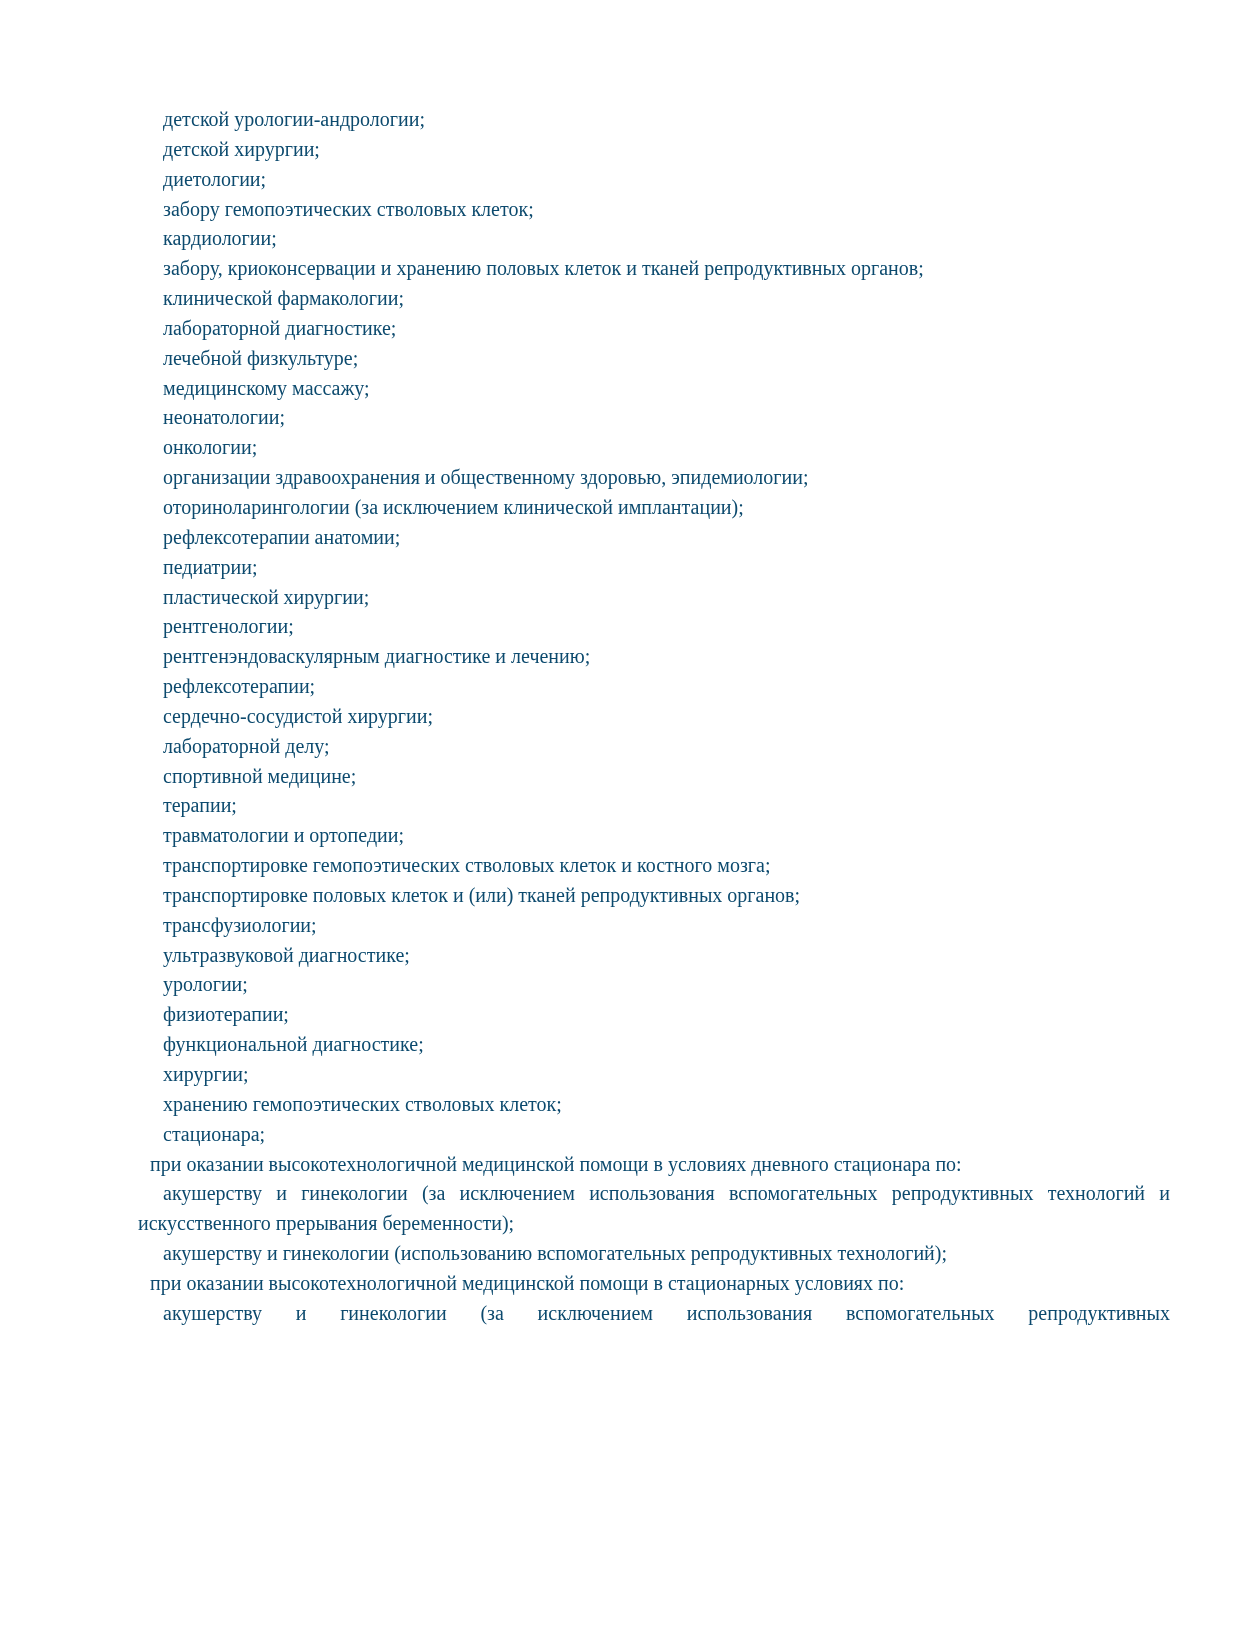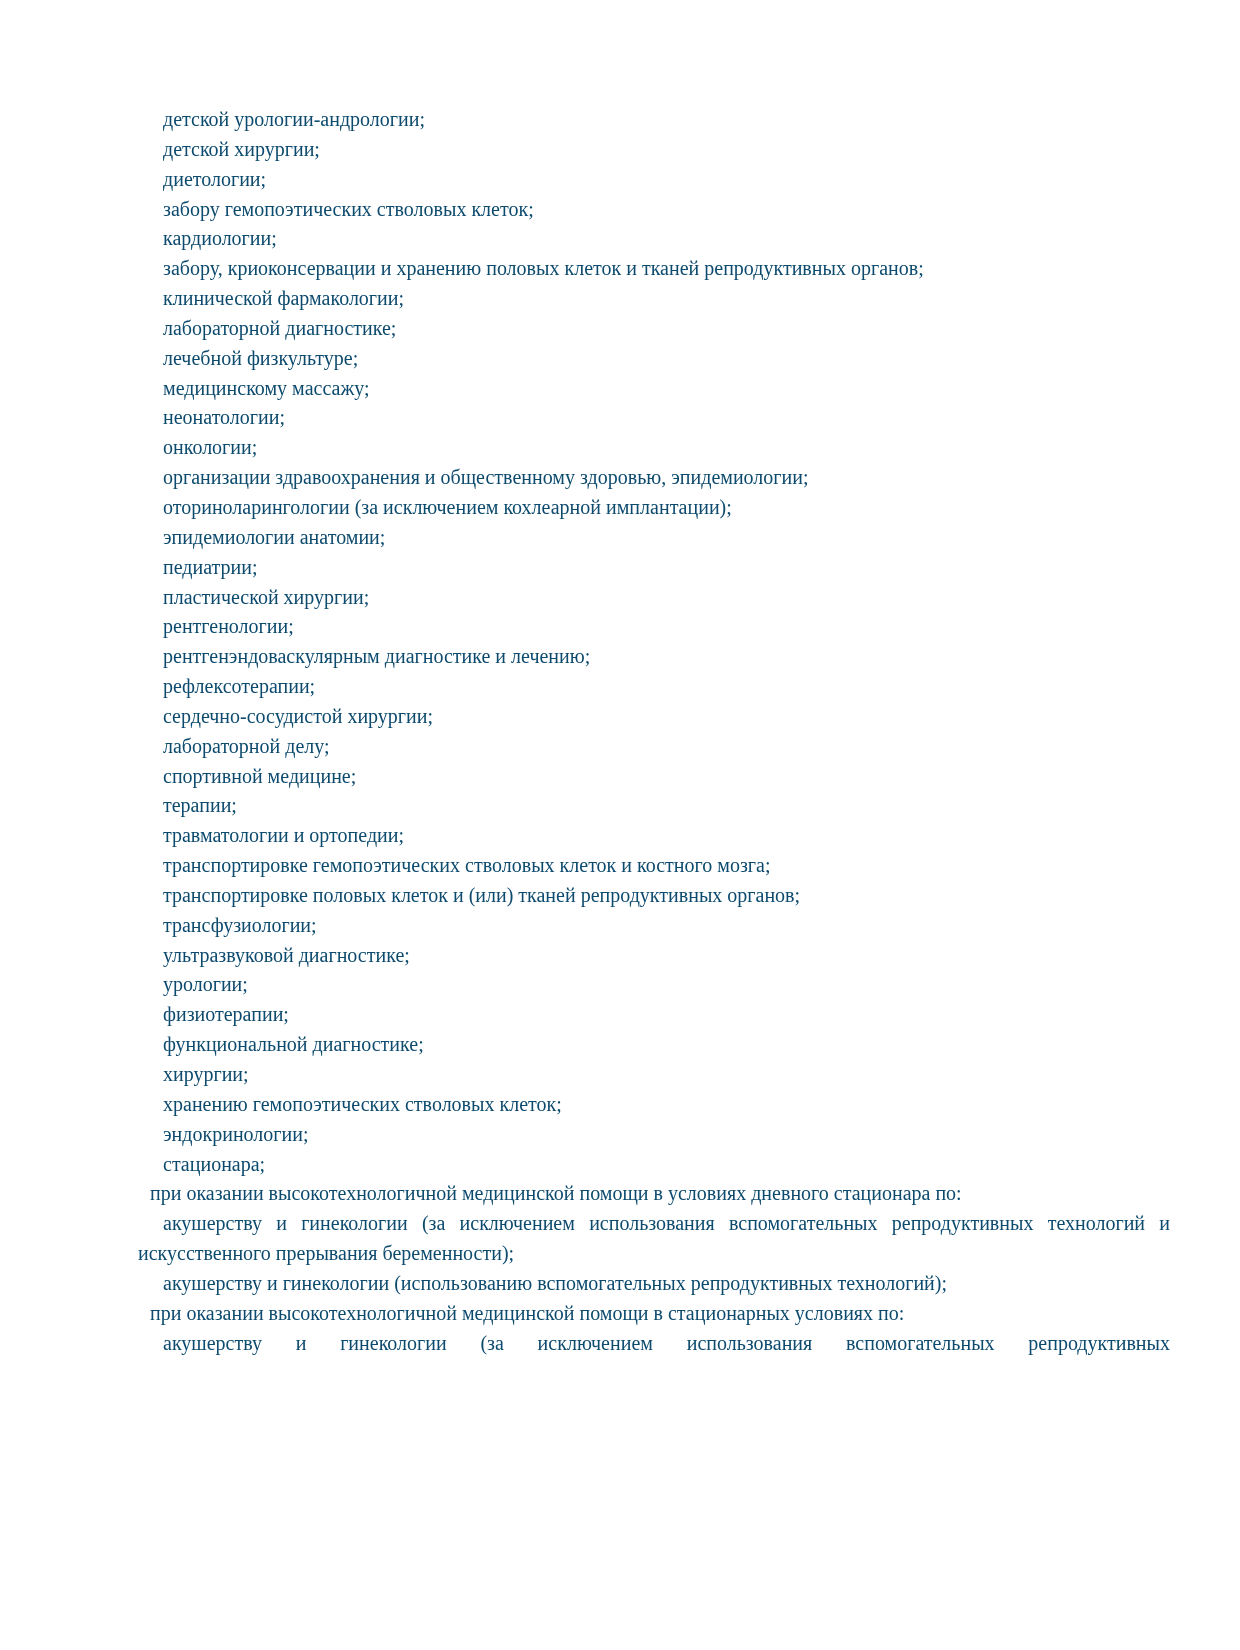--- a/index.html
+++ b/index.html
@@ -61,7 +61,7 @@
       <p class="para item">неонатологии;</p>
       <p class="para item">онкологии;</p>
       <p class="para item">организации здравоохранения и общественному здоровью, эпидемиологии;</p>
-      <p class="para item">оториноларингологии (за исключением кохлеарной имплантации);</p>
+      <p class="para item">оториноларингологии (за исключением клинической имплантации);</p>
       <p class="para item">эпидемиологии анатомии;</p>
       <p class="para item">педиатрии;</p>
       <p class="para item">пластической хирургии;</p>

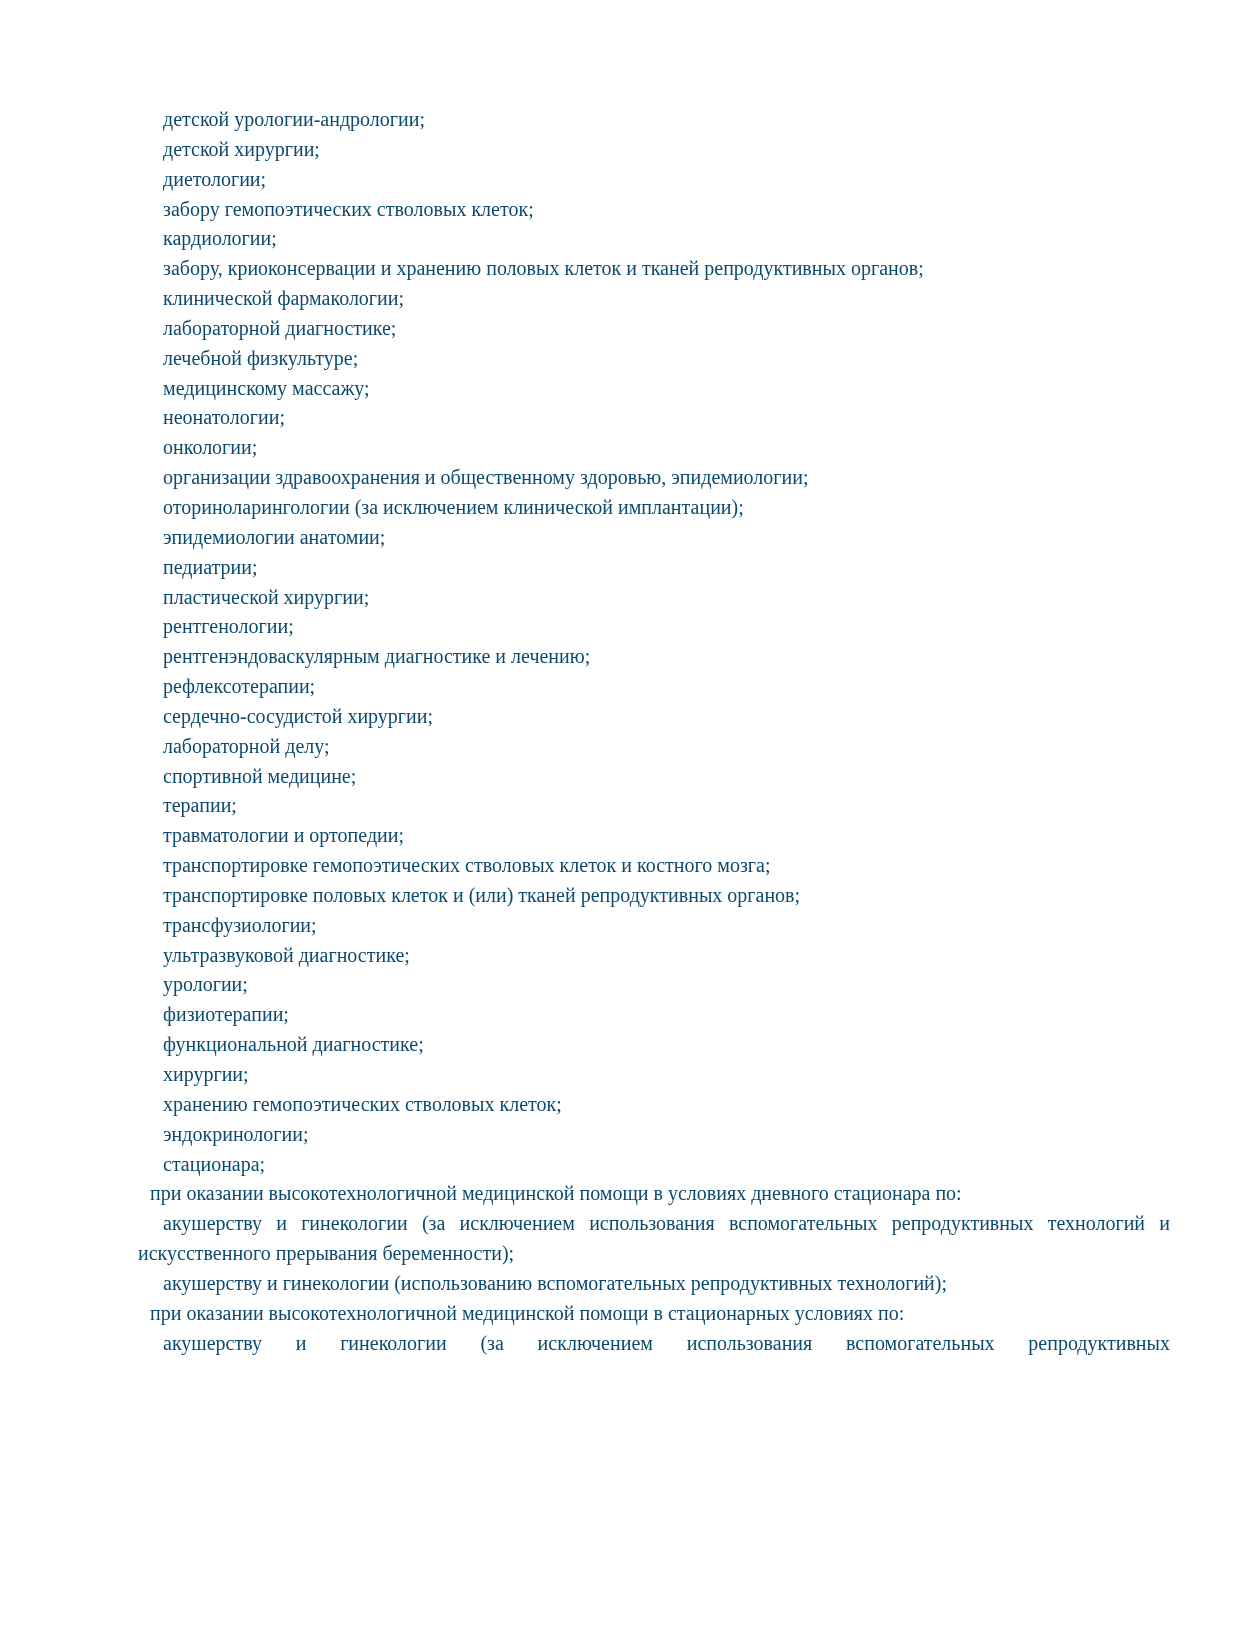--- a/index.html
+++ b/index.html
@@ -62,7 +62,7 @@
       <p class="para item">онкологии;</p>
       <p class="para item">организации здравоохранения и общественному здоровью, эпидемиологии;</p>
       <p class="para item">оториноларингологии (за исключением клинической имплантации);</p>
-      <p class="para item">эпидемиологии анатомии;</p>
+      <p class="para item">рефлексотерапии анатомии;</p>
       <p class="para item">педиатрии;</p>
       <p class="para item">пластической хирургии;</p>
       <p class="para item">рентгенологии;</p>

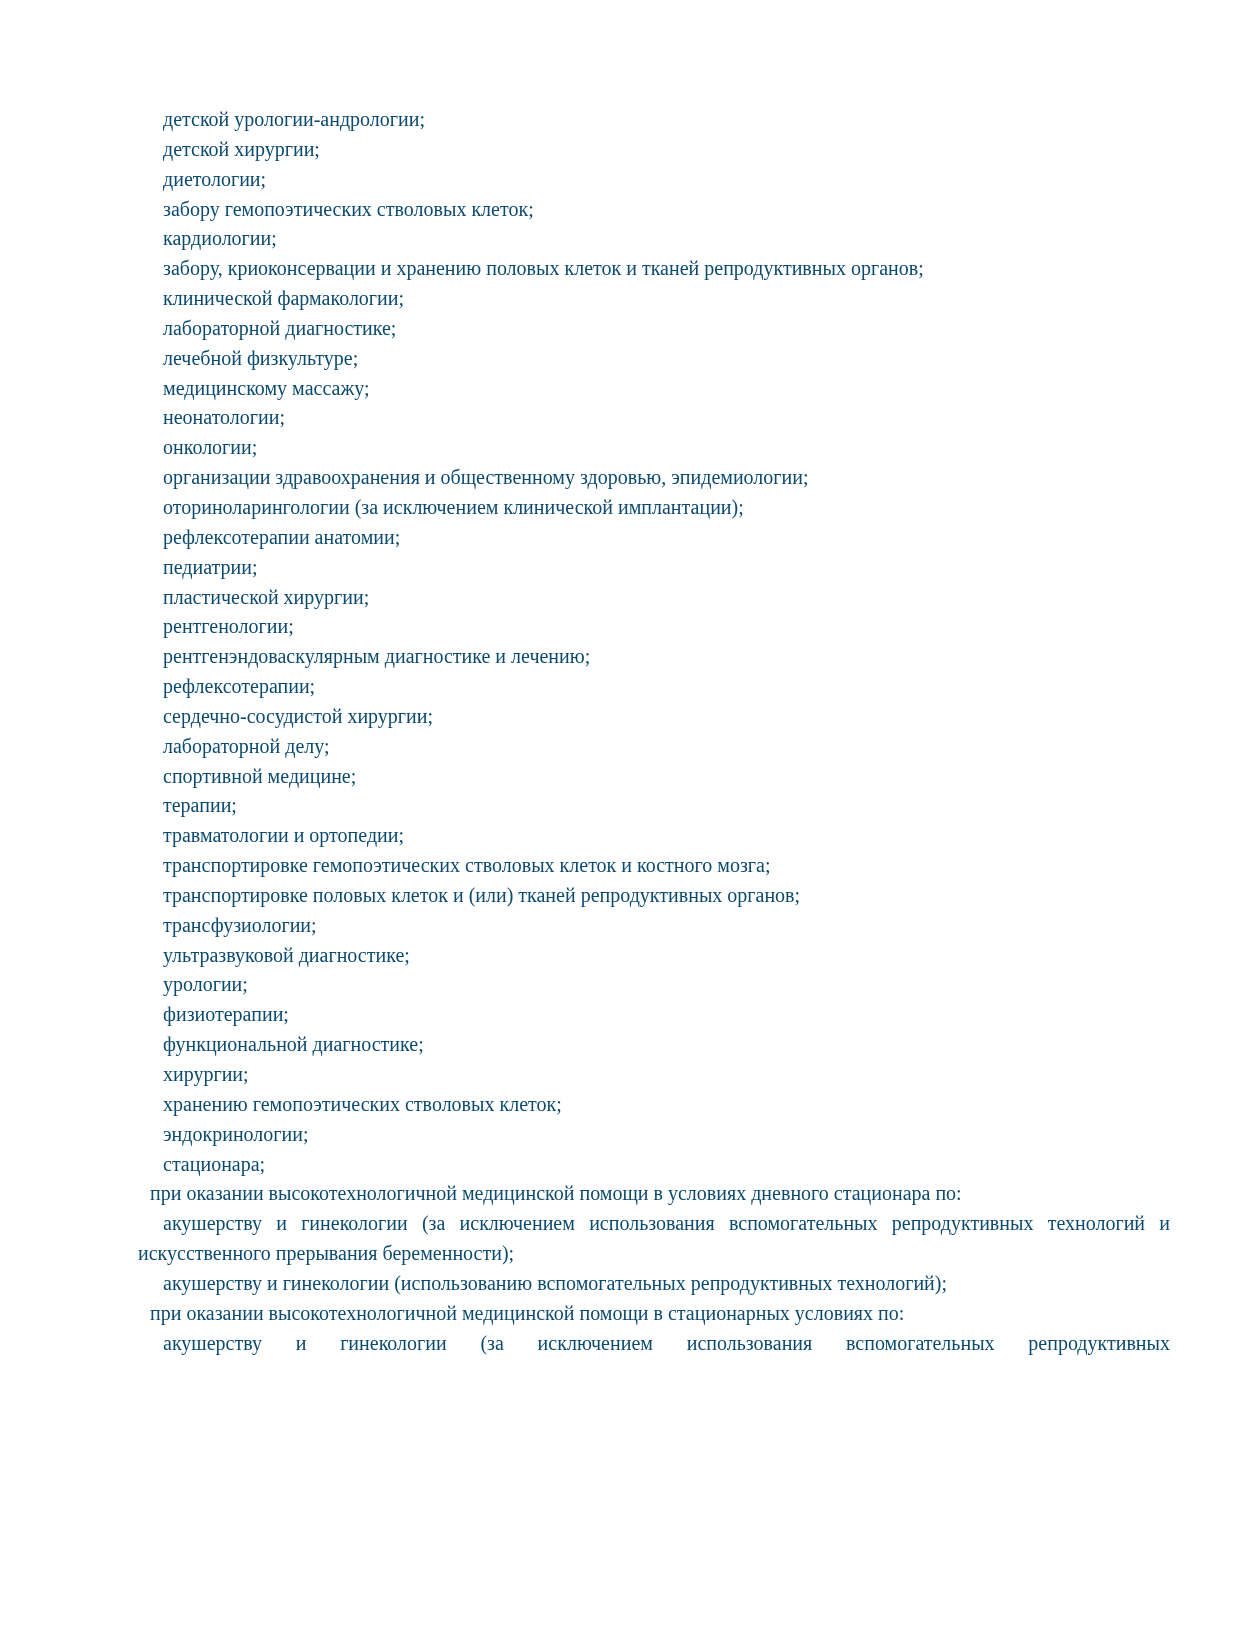--- a/index.html
+++ b/index.html
@@ -82,7 +82,6 @@
       <p class="para item">функциональной диагностике;</p>
       <p class="para item">хирургии;</p>
       <p class="para item">хранению гемопоэтических стволовых клеток;</p>
-      <p class="para item">эндокринологии;</p>
       <p class="para item">стационара;</p>
       <p class="para section">при оказании высокотехнологичной медицинской помощи в условиях дневного стационара по:</p>
       <p class="para item">акушерству и гинекологии (за исключением использования вспомогательных репродуктивных технологий и искусственного прерывания беременности);</p>

